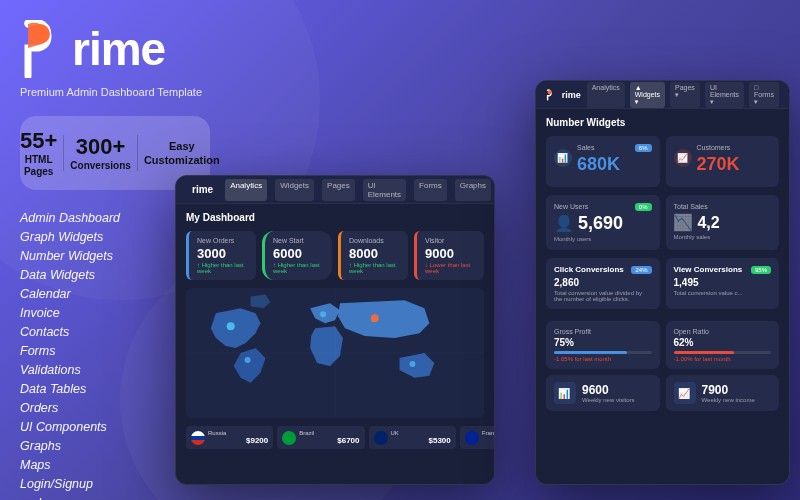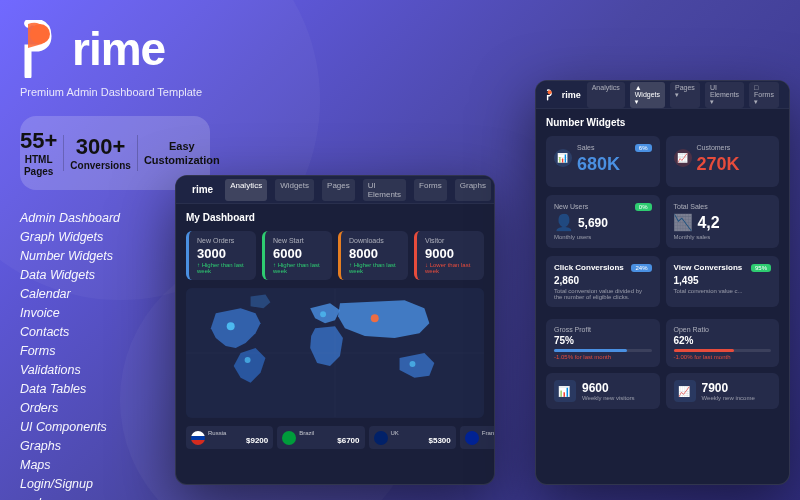--- a/index.html
+++ b/index.html
@@ -650,7 +650,7 @@
         <div class="widget-label">New Users</div>
         <div style="display:flex;align-items:center;gap:4px;">
           <div style="font-size:16px;color:rgba(255,255,255,0.4);">👤</div>
-          <div class="widget-value" style="font-size:12px;">5,690</div>
+          <div class="widget-value" style="font-size:18px;">5,690</div>
         </div>
         <div class="widget-sublabel">Monthly users</div>
         <div class="widget-badge">0%</div>

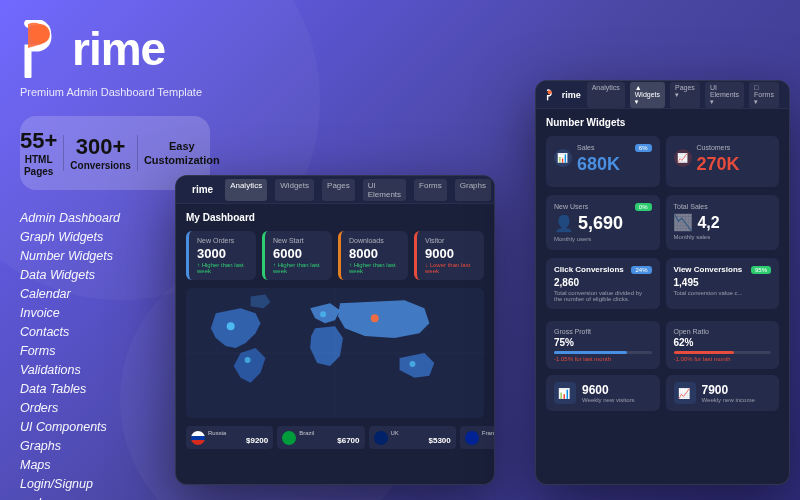--- a/index.html
+++ b/index.html
@@ -143,7 +143,7 @@
       padding: 6px 8px;
       border-left: 3px solid #4a90e2;
     }
-    .mockup-stat-card.green { border-left-color: #2ecc71; }
+    .mockup-stat-card.green { border-left-color: #2ecc71; border-radius: 12px; }
     .mockup-stat-card.orange { border-left-color: #e67e22; }
     .mockup-stat-card.red { border-left-color: #e74c3c; }
     .mockup-stat-label {

